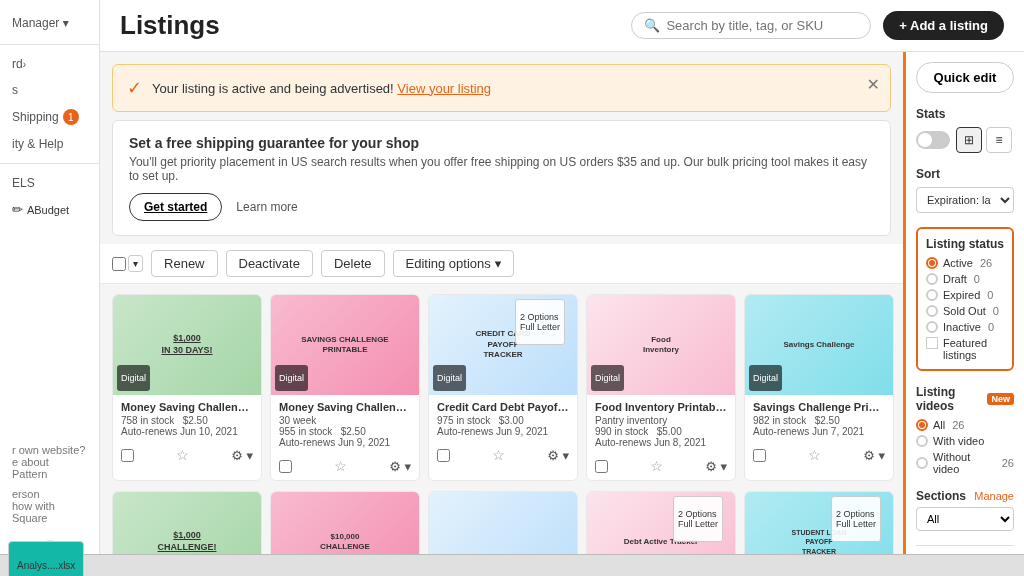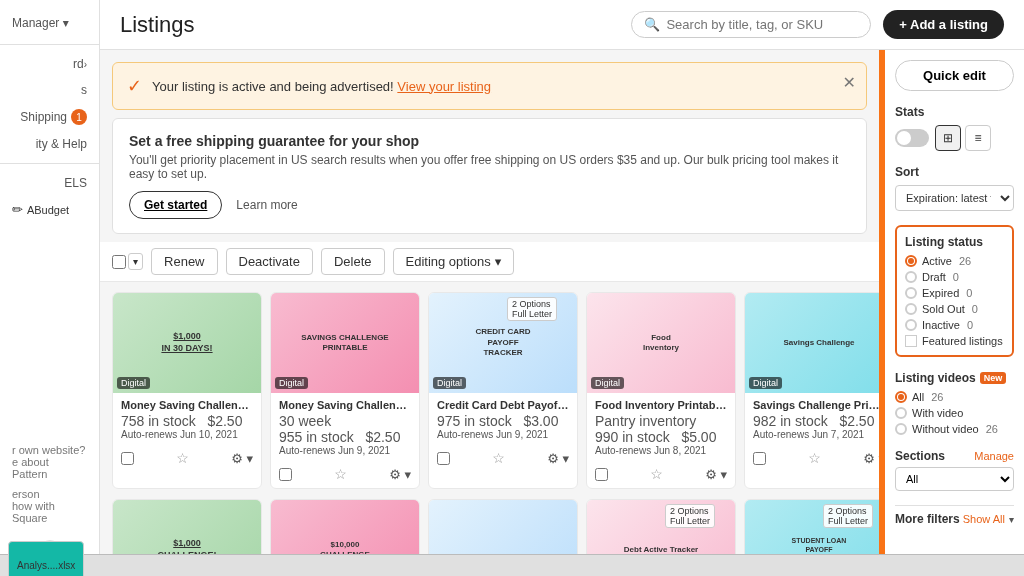--- a/index.html
+++ b/index.html
@@ -23,7 +23,7 @@
 
     
     .topbar { background: #fff; border-bottom: 1px solid #e0e0e0; padding: 10px 20px; display: flex; align-items: center; justify-content: space-between; }
-    .topbar-title { font-size: 22px; font-weight: 400; color: #222; }
+    .topbar-title { font-size: 26px; font-weight: 700; color: #222; }
     .topbar-right { display: flex; align-items: center; gap: 12px; }
     .search-box { display: flex; align-items: center; gap: 6px; border: 1px solid #ccc; border-radius: 20px; padding: 5px 12px; background: #fff; width: 240px; }
     .search-box input { border: none; outline: none; font-size: 13px; width: 100%; color: #555; background: transparent; }

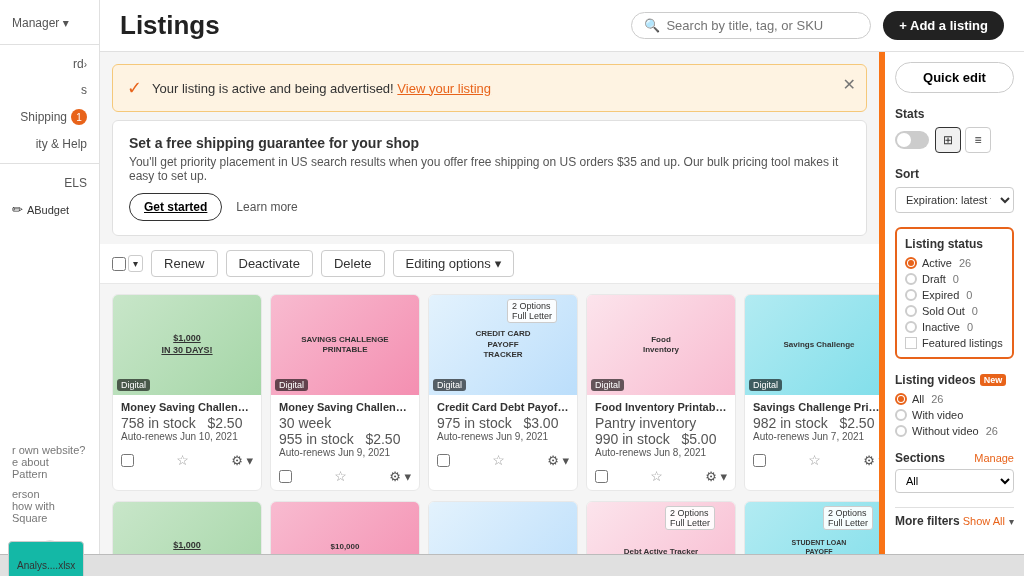--- a/index.html
+++ b/index.html
@@ -10,7 +10,7 @@
     
     .sidebar { width: 100px; background: #fff; border-right: 1px solid #e0e0e0; display: flex; flex-direction: column; padding: 8px 0; flex-shrink: 0; }
     .sidebar-item { padding: 8px 12px; font-size: 12px; color: #555; cursor: pointer; }
-    .sidebar-nav-item { padding: 6px 12px; font-size: 12px; color: #555; cursor: pointer; display: flex; align-items: center; justify-content: flex-end; }
+    .sidebar-nav-item { padding: 6px 12px; font-size: 12px; color: #555; cursor: pointer; display: flex; align-items: center; justify-content: flex-start; }
     .sidebar-shipping { display: flex; align-items: center; gap: 4px; }
     .badge { background: #e8631a; color: #fff; border-radius: 50%; width: 16px; height: 16px; font-size: 10px; display: flex; align-items: center; justify-content: center; }
     .sidebar-divider { border-bottom: 1px solid #e0e0e0; margin: 6px 0; }

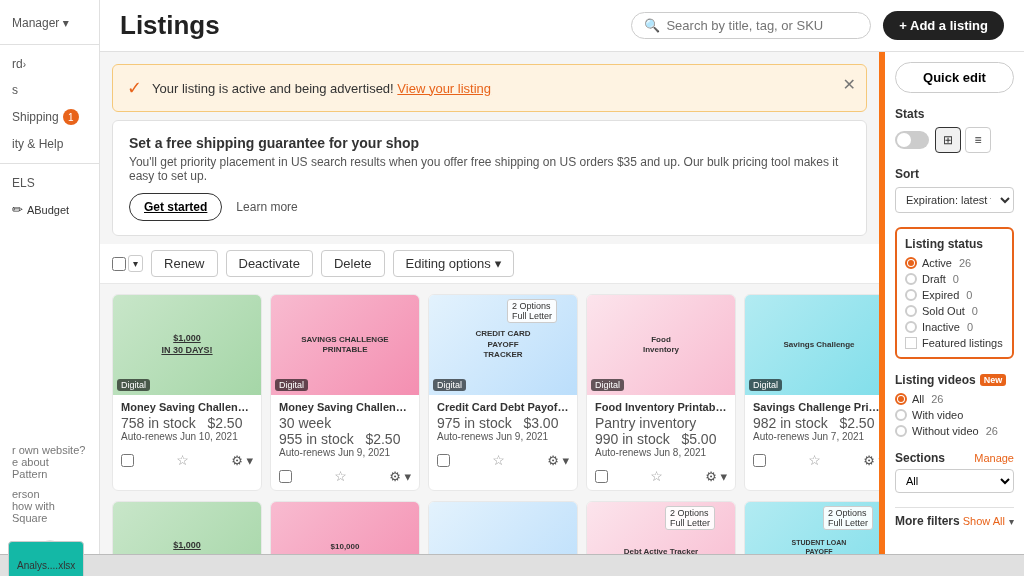--- a/index.html
+++ b/index.html
@@ -81,7 +81,7 @@
     .img-teal { background: linear-gradient(135deg, #b2ebf2, #80deea); }
 
     
-    .right-panel { width: 145px; background: #fff; border-left: 6px solid #f97316; padding: 10px; overflow-y: auto; flex-shrink: 0; }
+    .right-panel { width: 121px; background: #fff; border-left: 3px solid #f97316; padding: 10px; overflow-y: auto; flex-shrink: 0; }
 
     .quick-edit-btn { width: 100%; background: #fff; border: 1px solid #ccc; border-radius: 20px; padding: 7px 10px; font-size: 13px; font-weight: 600; cursor: pointer; margin-bottom: 14px; text-align: center; }
 

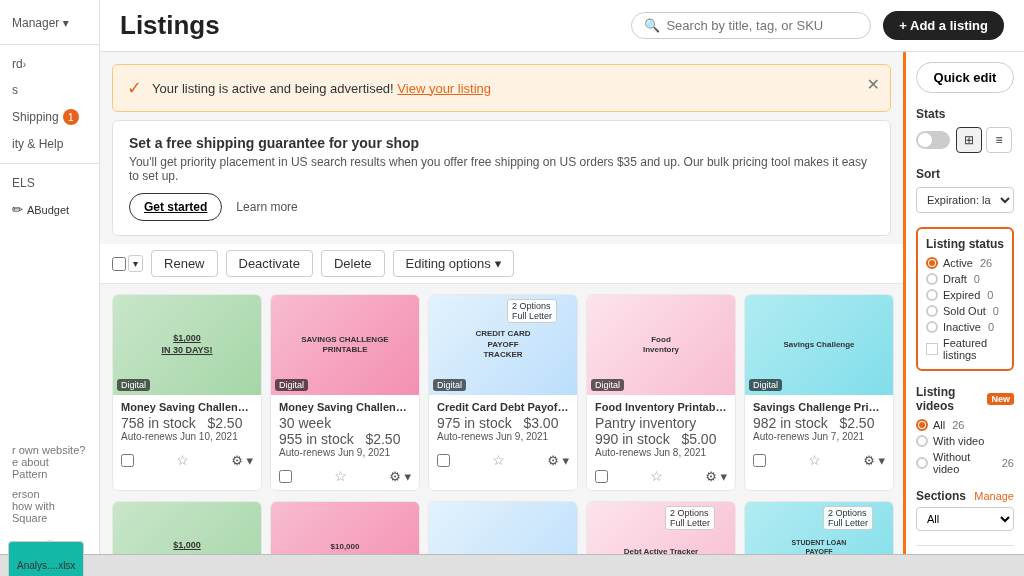--- a/index.html
+++ b/index.html
@@ -63,7 +63,7 @@
     .product-card { background: #fff; border-radius: 6px; overflow: hidden; width: 150px; flex-shrink: 0; border: 1px solid #e8e8e8; }
     .product-img { width: 100%; height: 100px; background: #e8e8e8; position: relative; overflow: hidden; display: flex; align-items: center; justify-content: center; }
     .product-img .badge-tag { position: absolute; bottom: 4px; left: 4px; background: rgba(0,0,0,0.6); color: #fff; font-size: 9px; border-radius: 3px; padding: 1px 4px; }
-    .product-img .options-tag { position: absolute; top: 4px; right: 20px; background: rgba(255,255,255,0.9); color: #333; font-size: 9px; border-radius: 3px; padding: 1px 4px; border: 1px solid #ccc; }
+    .product-img .options-tag { position: absolute; top: 4px; right: 12px; background: rgba(255,255,255,0.9); color: #333; font-size: 9px; border-radius: 3px; padding: 12px 4px; border: 1px solid #ccc; }
     .product-info { padding: 6px 8px; }
     .product-title { font-size: 11px; font-weight: 600; color: #333; white-space: nowrap; overflow: hidden; text-overflow: ellipsis; margin-bottom: 2px; }
     .product-meta { font-size: 14px; color: #555; }

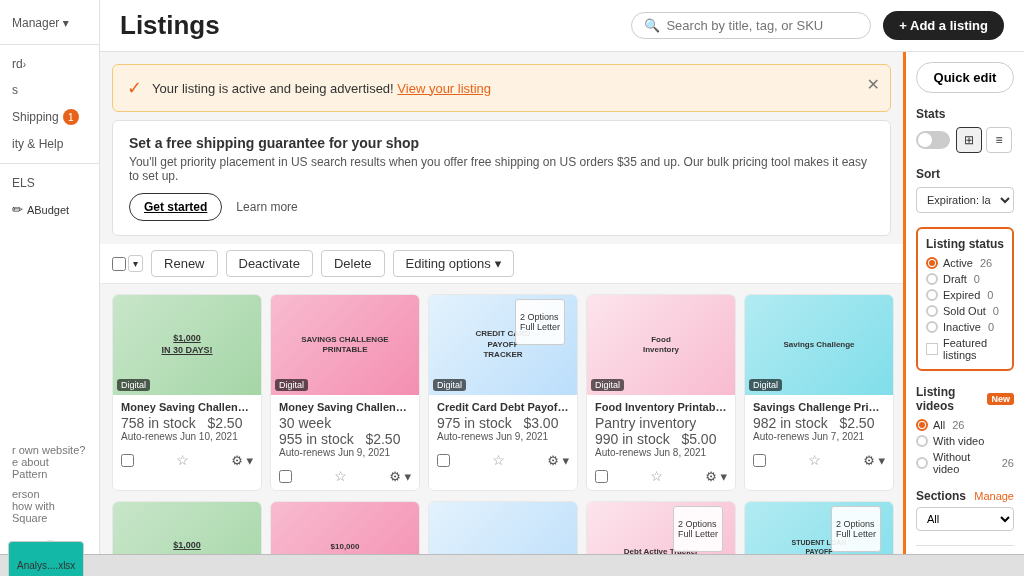--- a/index.html
+++ b/index.html
@@ -106,7 +106,7 @@
     .radio-btn.selected::after { content: ''; width: 6px; height: 6px; background: #e8631a; border-radius: 50%; }
     .status-count { color: #777; margin-left: 2px; }
 
-    .featured-item { display: flex; align-items: center; gap: 5px; margin-top: 2px; font-size: 11px; color: #333; }
+    .featured-item { display: flex; align-items: flex-start; gap: 5px; margin-top: 2px; font-size: 11px; color: #333; }
     .checkbox-small { width: 12px; height: 12px; border: 1px solid #ccc; display: flex; align-items: center; justify-content: center; flex-shrink: 0; }
 
     .listing-videos-header { display: flex; align-items: center; gap: 4px; margin-bottom: 6px; }

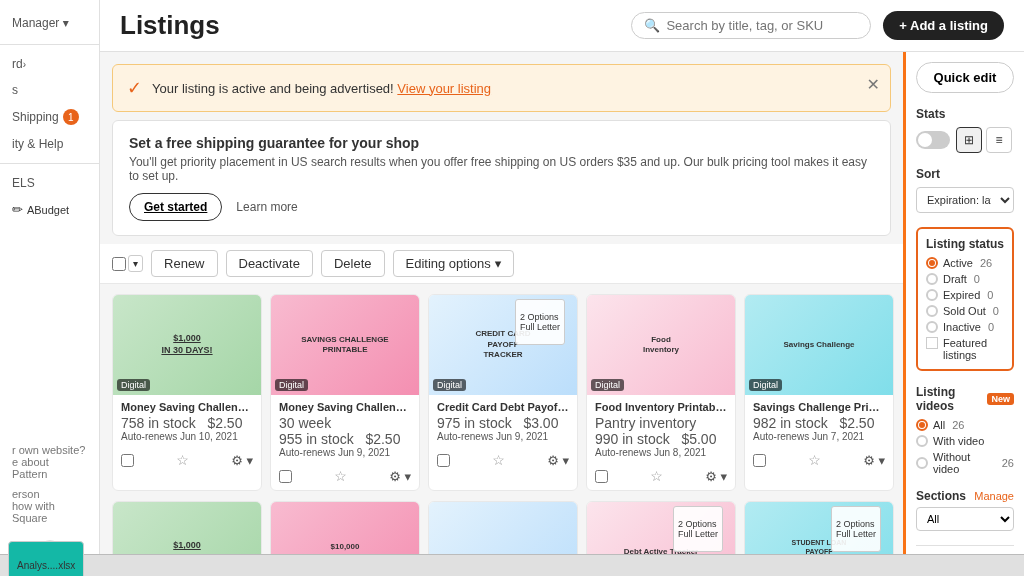--- a/index.html
+++ b/index.html
@@ -62,7 +62,7 @@
     .product-grid { display: flex; gap: 8px; padding: 10px 12px; flex-wrap: nowrap; overflow-x: hidden; }
     .product-card { background: #fff; border-radius: 6px; overflow: hidden; width: 150px; flex-shrink: 0; border: 1px solid #e8e8e8; }
     .product-img { width: 100%; height: 100px; background: #e8e8e8; position: relative; overflow: hidden; display: flex; align-items: center; justify-content: center; }
-    .product-img .badge-tag { position: absolute; bottom: 4px; left: 4px; background: rgba(0,0,0,0.6); color: #fff; font-size: 9px; border-radius: 3px; padding: 1px 4px; }
+    .product-img .badge-tag { position: absolute; bottom: 4px; left: 4px; background: rgba(0,0,0,0.6); color: #fff; font-size: 9px; border-radius: 3px; padding: 8px 4px; }
     .product-img .options-tag { position: absolute; top: 4px; right: 12px; background: rgba(255,255,255,0.9); color: #333; font-size: 9px; border-radius: 3px; padding: 12px 4px; border: 1px solid #ccc; }
     .product-info { padding: 6px 8px; }
     .product-title { font-size: 11px; font-weight: 600; color: #333; white-space: nowrap; overflow: hidden; text-overflow: ellipsis; margin-bottom: 2px; }

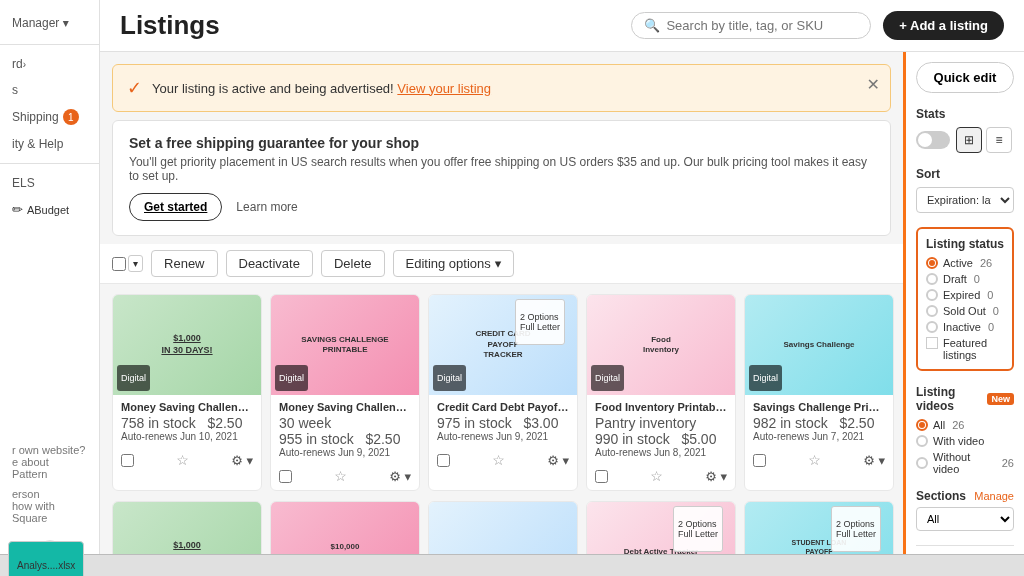--- a/index.html
+++ b/index.html
@@ -66,7 +66,7 @@
     .product-img .options-tag { position: absolute; top: 4px; right: 12px; background: rgba(255,255,255,0.9); color: #333; font-size: 9px; border-radius: 3px; padding: 12px 4px; border: 1px solid #ccc; }
     .product-info { padding: 6px 8px; }
     .product-title { font-size: 11px; font-weight: 600; color: #333; white-space: nowrap; overflow: hidden; text-overflow: ellipsis; margin-bottom: 2px; }
-    .product-meta { font-size: 14px; color: #555; }
+    .product-meta { font-size: 10px; color: #555; }
     .product-renew { font-size: 10px; color: #555; }
     .product-actions { display: flex; align-items: center; justify-content: space-between; padding: 4px 8px 6px; }
     .product-actions .act-checkbox { width: 13px; height: 13px; }

